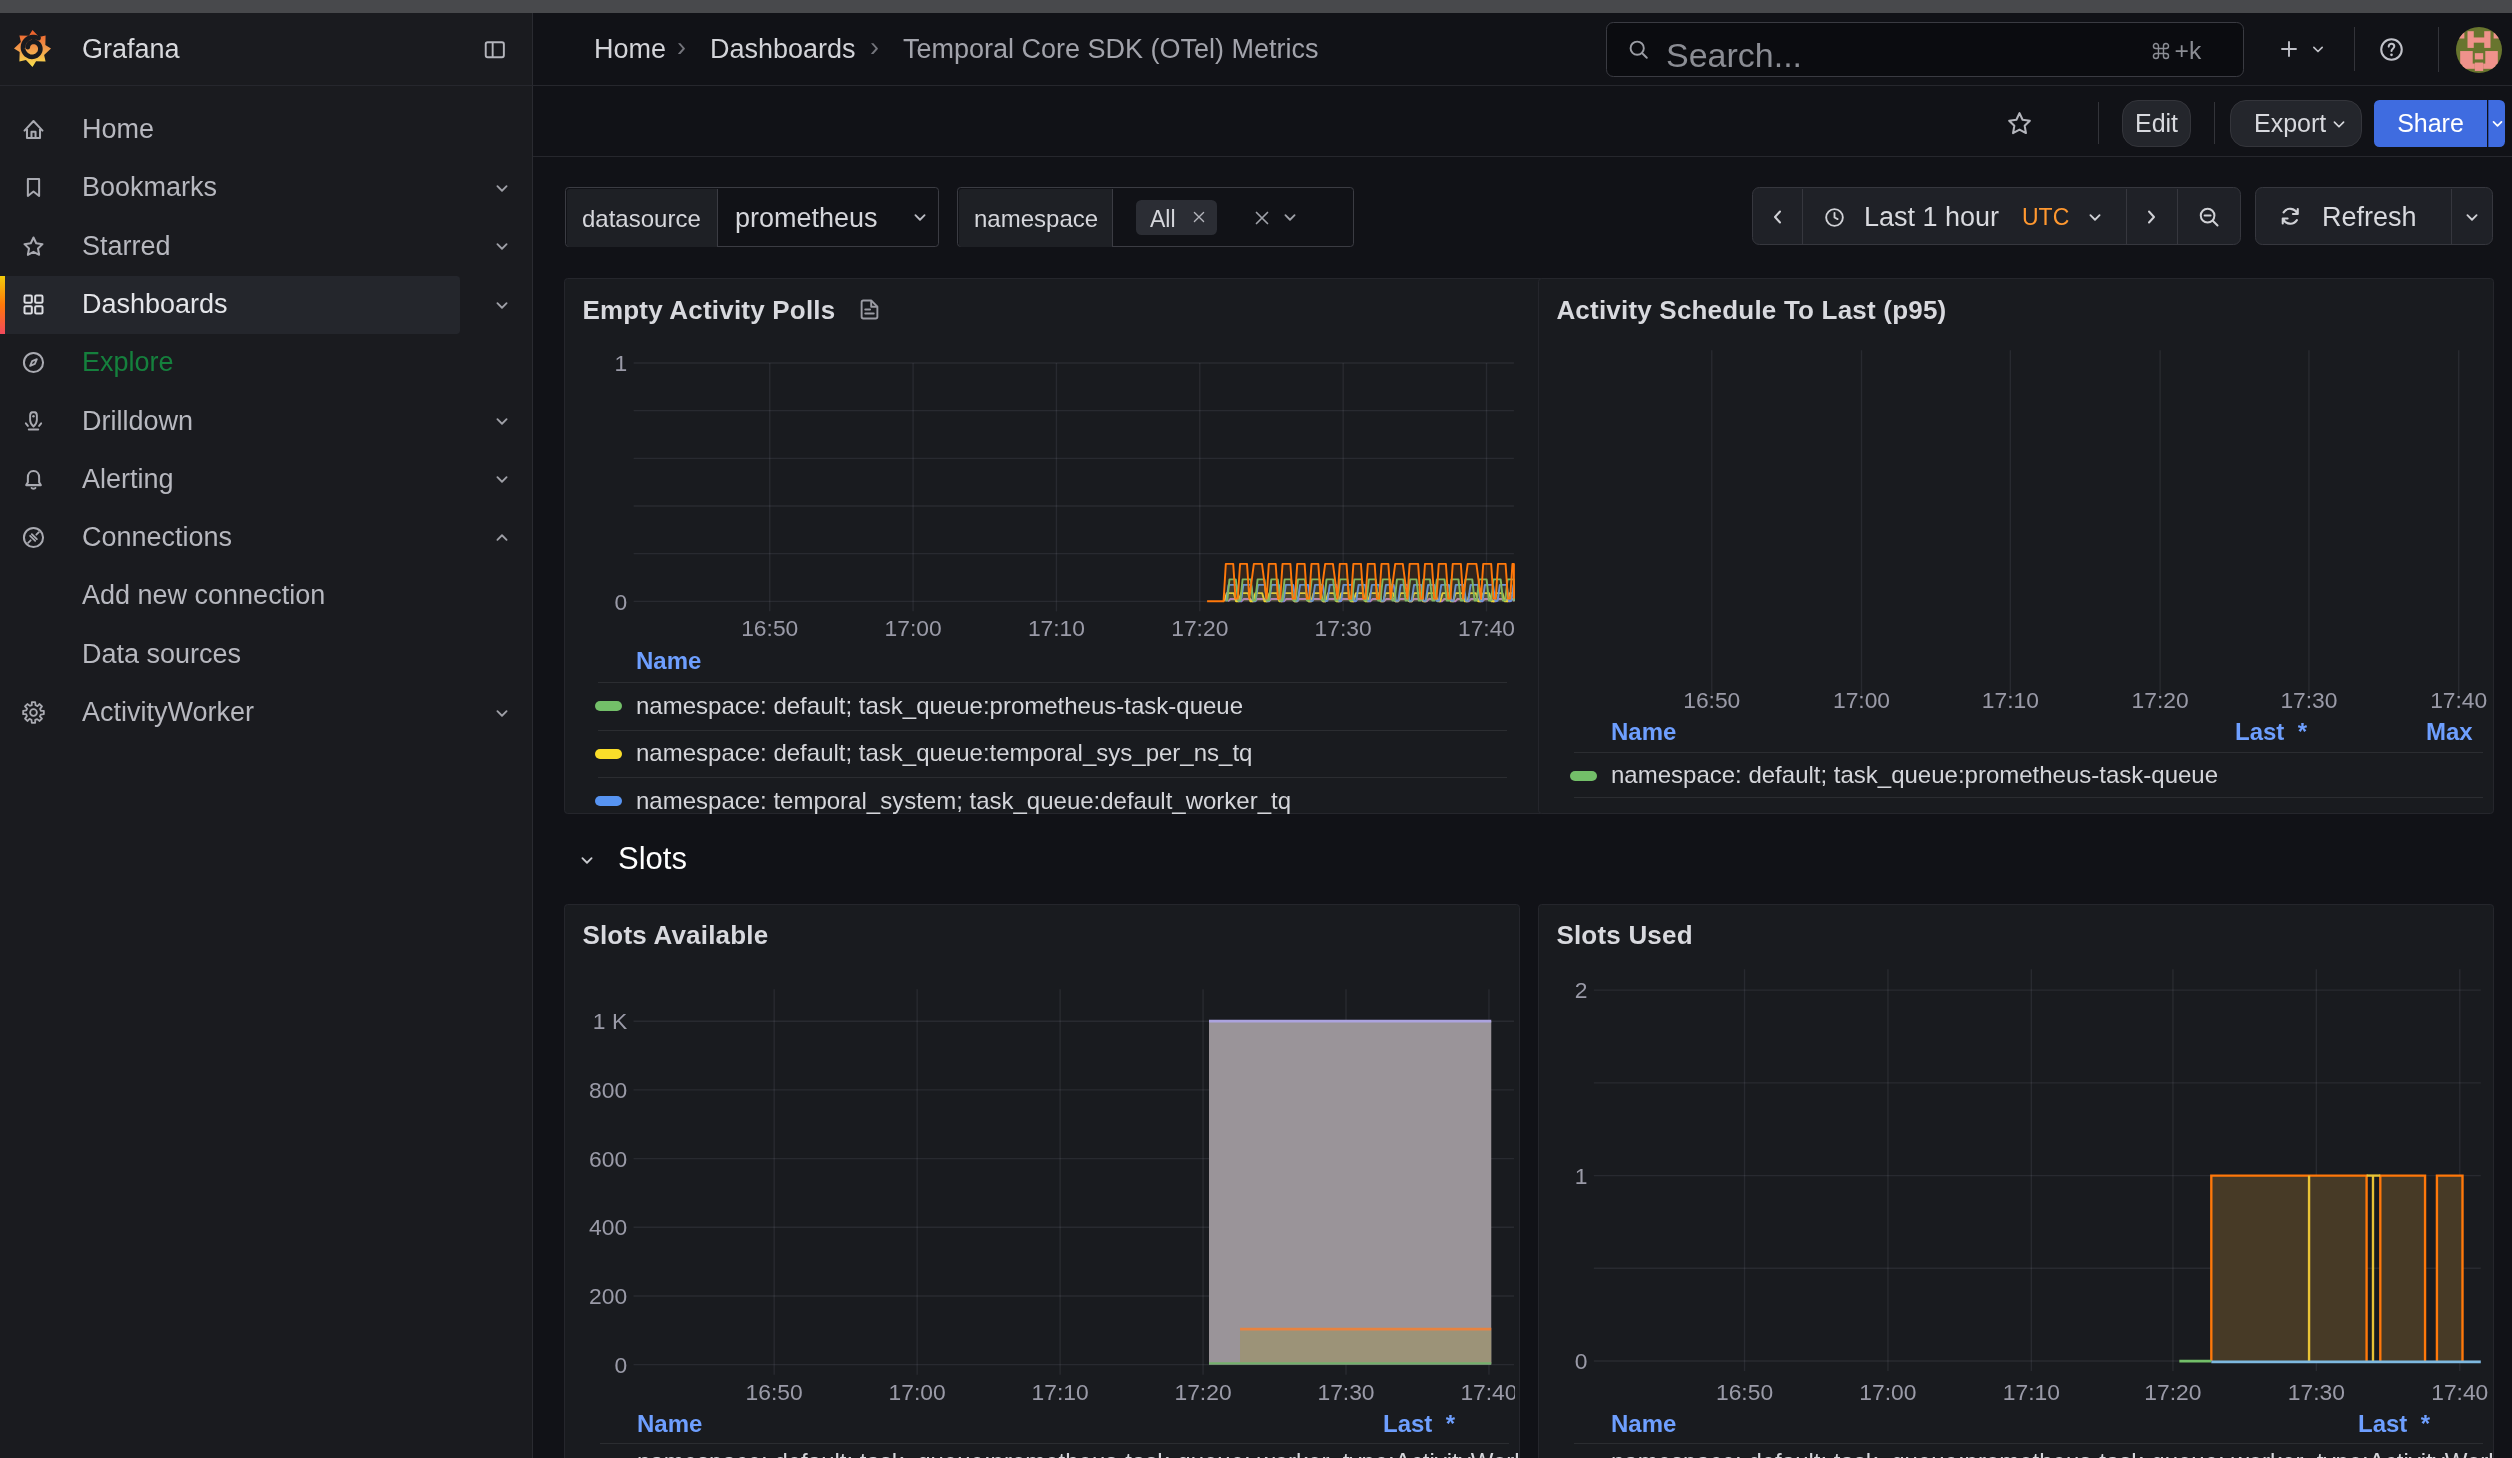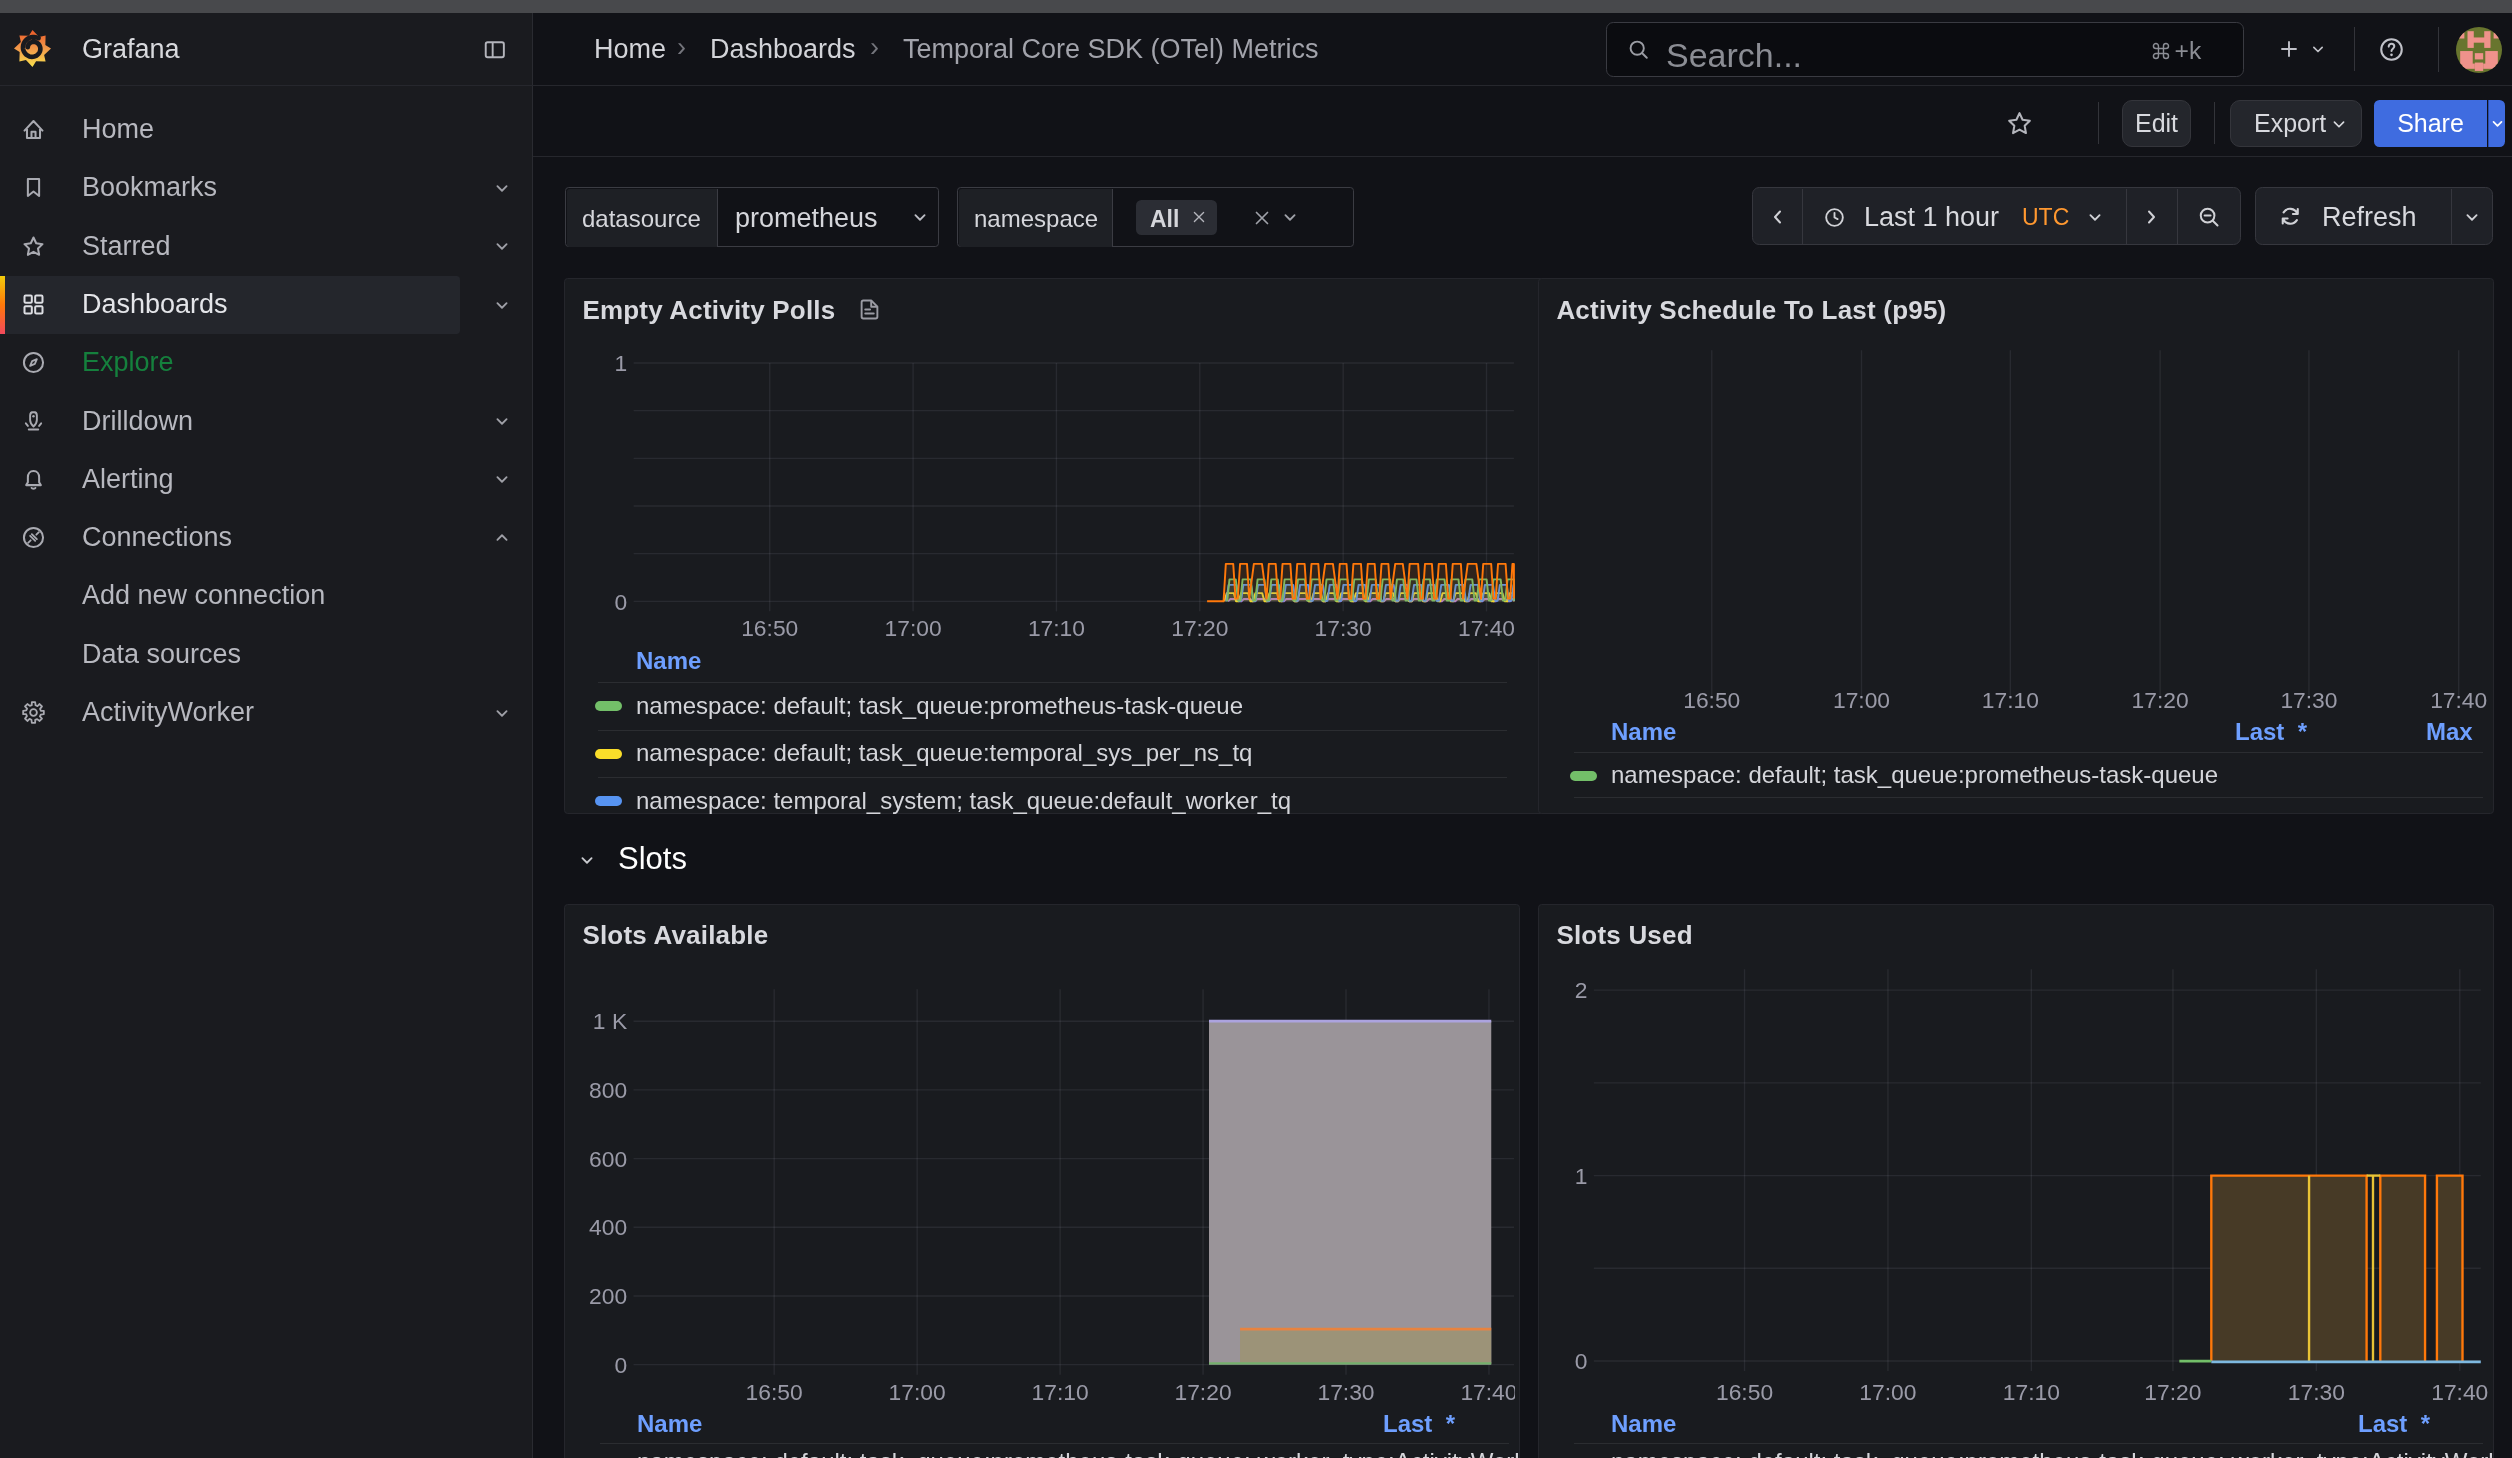--- a/index.html
+++ b/index.html
@@ -5,7 +5,7 @@
 .a{position:absolute}
 .panel{position:absolute;background:#191b1f;border:1.4px solid #25262c;border-radius:3.7px;overflow:hidden}
 .ptitle{position:absolute;font-size:26px;font-weight:700;color:#d8d9de;letter-spacing:0.2px}
-.btn{position:absolute;display:flex;align-items:center;justify-content:center;background:#24262c;border:0.9px solid #34353b;border-radius:10px;color:#d8d9de;font-size:25px;font-weight:400}
+.btn{position:absolute;display:flex;align-items:center;justify-content:center;background:#24262c;border:0.9px solid #34353b;border-radius:16px;color:#d8d9de;font-size:25px;font-weight:400}
 .navtxt{position:absolute;left:82px;font-size:27px;color:#b7b8bf;white-space:nowrap}
 </style></head><body>
 <div class="a" style="left:0;top:0;width:2512px;height:12.8px;background:#48494c"></div>

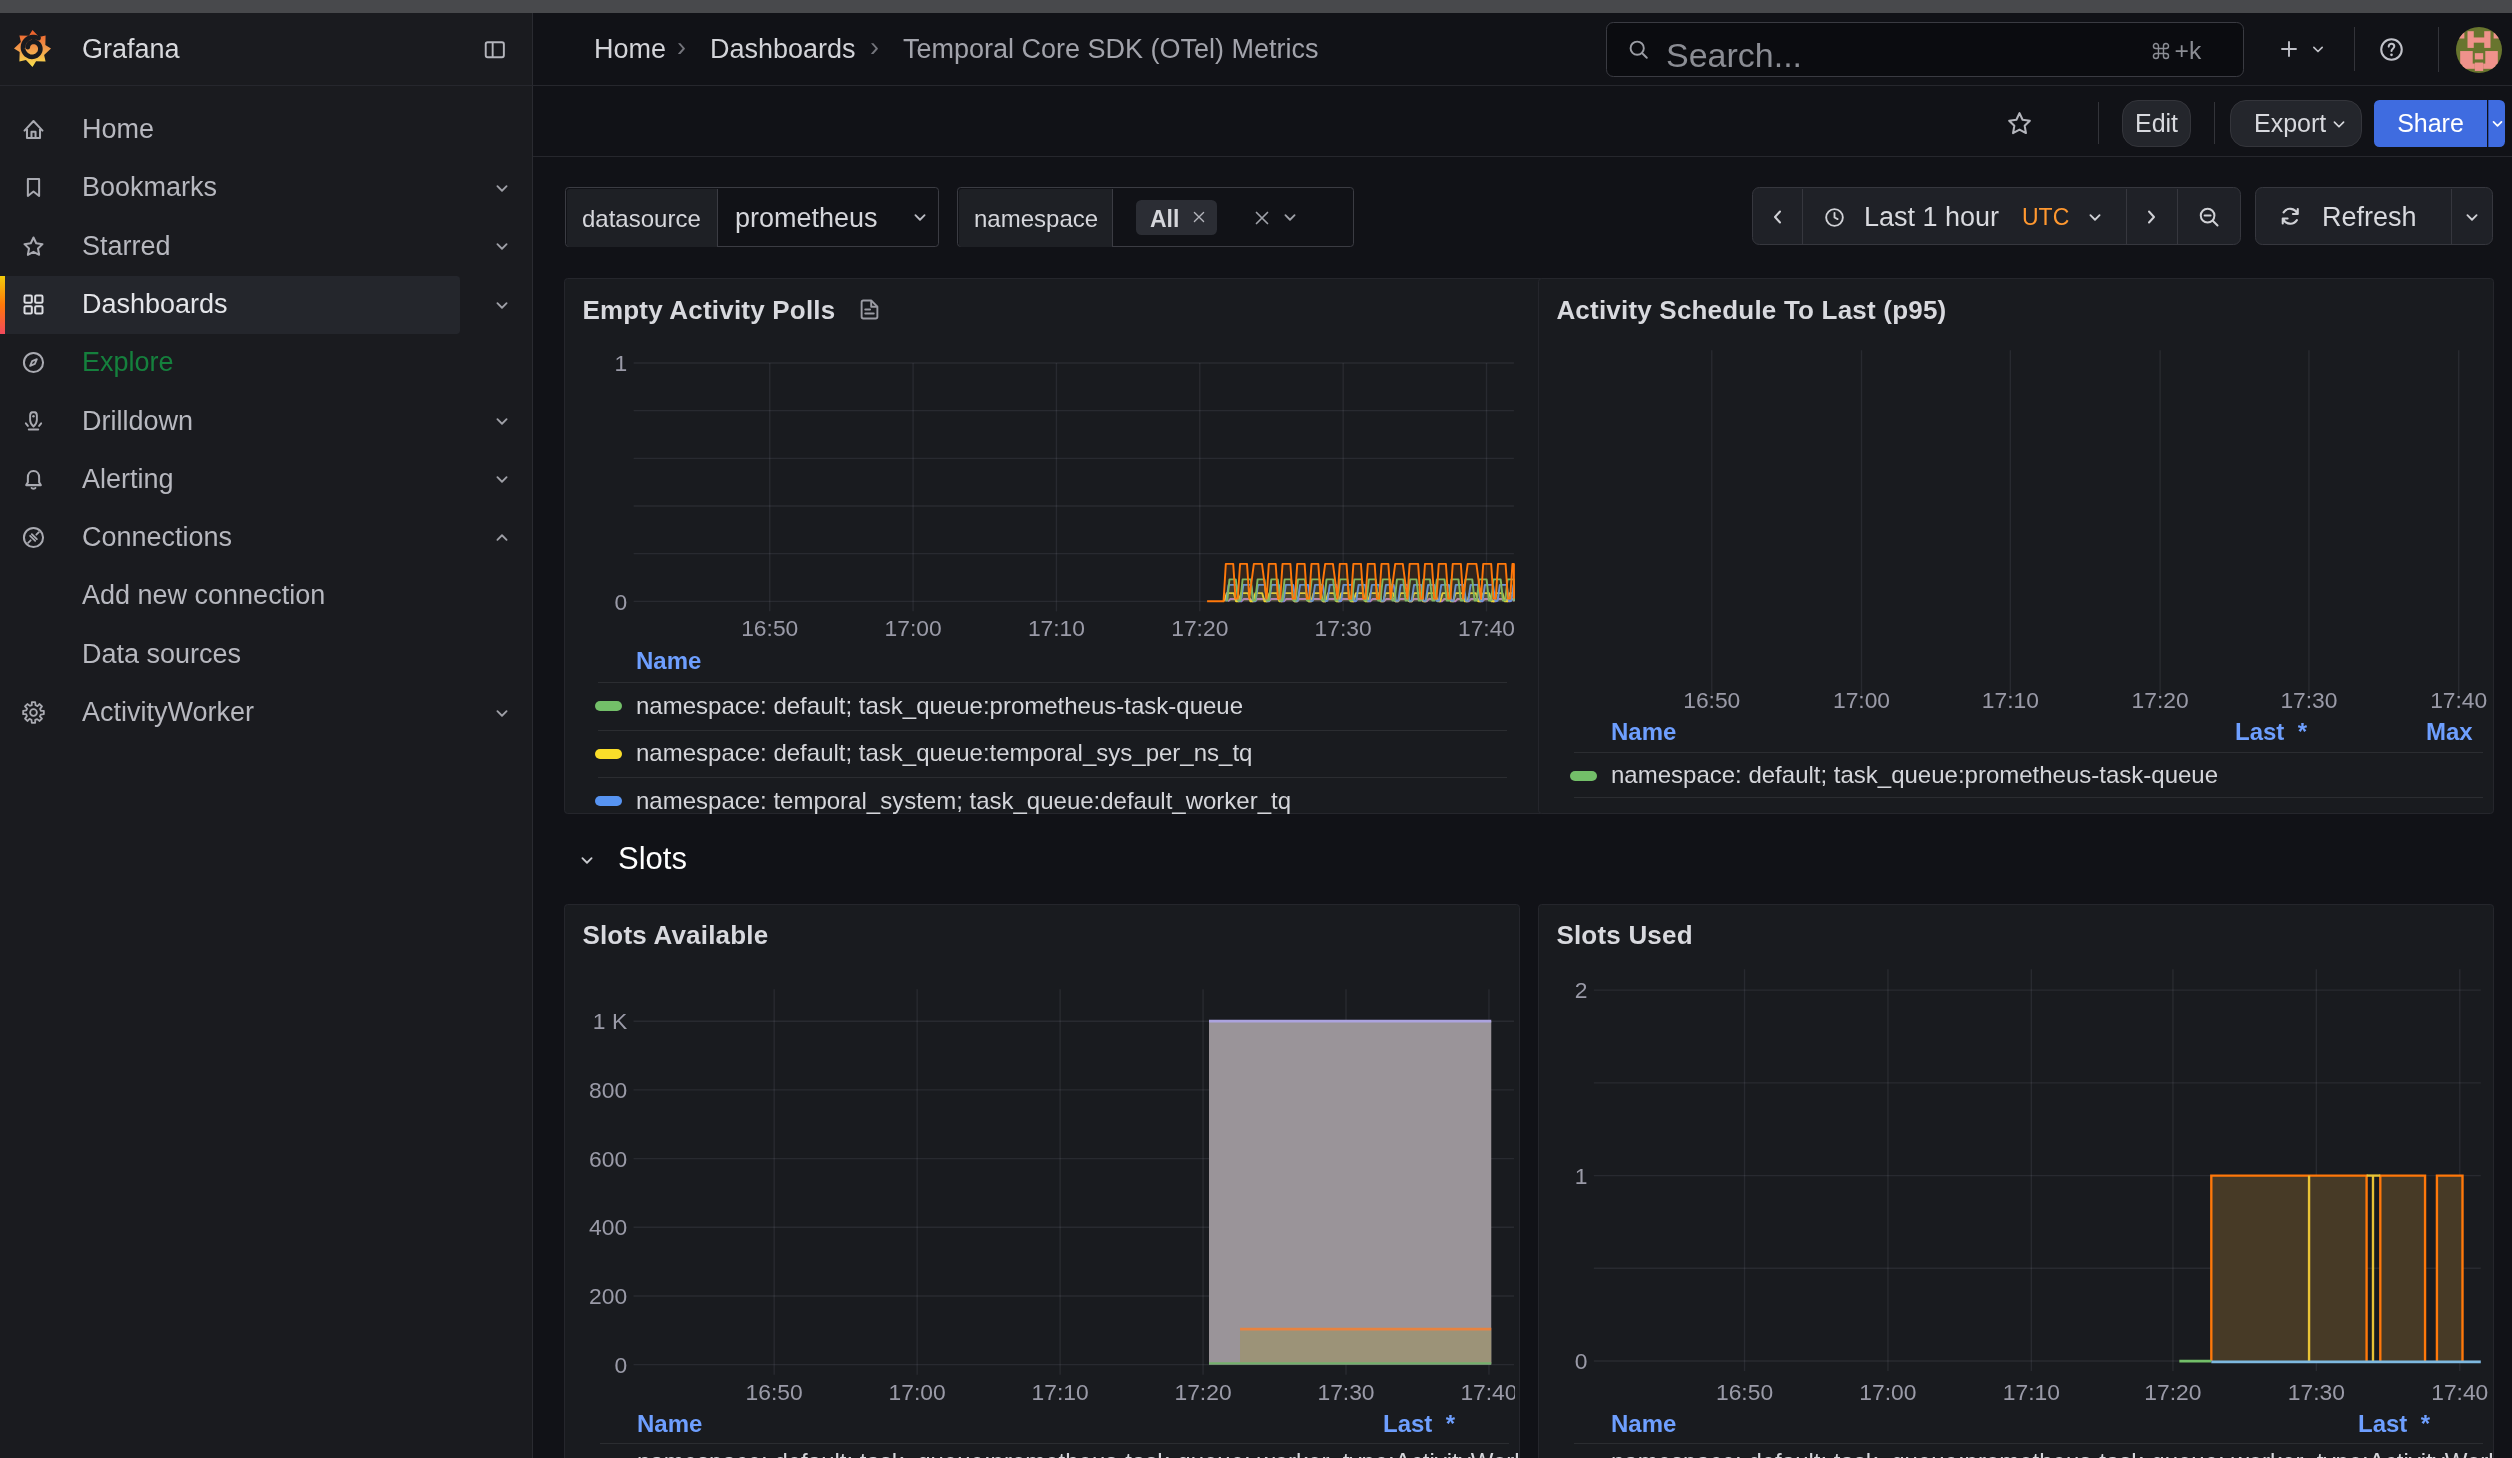--- a/index.html
+++ b/index.html
@@ -171,7 +171,7 @@
 <div class="a" style="left:959px;top:189px;width:154px;height:58px;background:#1e2025;border-right:1.4px solid #3b3c43;border-radius:2.7px 0 0 2.7px"></div>
 <div class="a" style="left:974px;top:205px;font-size:24px;font-weight:500;color:#d5d6db">namespace</div>
 <div class="a" style="left:1136px;top:200px;width:81px;height:35px;background:#2b2d34;border-radius:5.5px"></div>
-<div class="a" style="left:1150px;top:206px;font-size:23px;font-weight:700;color:#d5d6db">All</div>
+<div class="a" style="left:1150px;top:206px;font-size:23px;font-weight:400;color:#d5d6db">All</div>
 <svg style="position:absolute;left:1189px;top:207px" width="20" height="20" viewBox="0 0 24 24" fill="none">
     <path d="M6.5 6.5 L17.5 17.5 M17.5 6.5 L6.5 17.5" stroke="#b4b5bc" stroke-width="1.6" stroke-linecap="round" stroke-linejoin="round" fill="none"></path>
   </svg>

